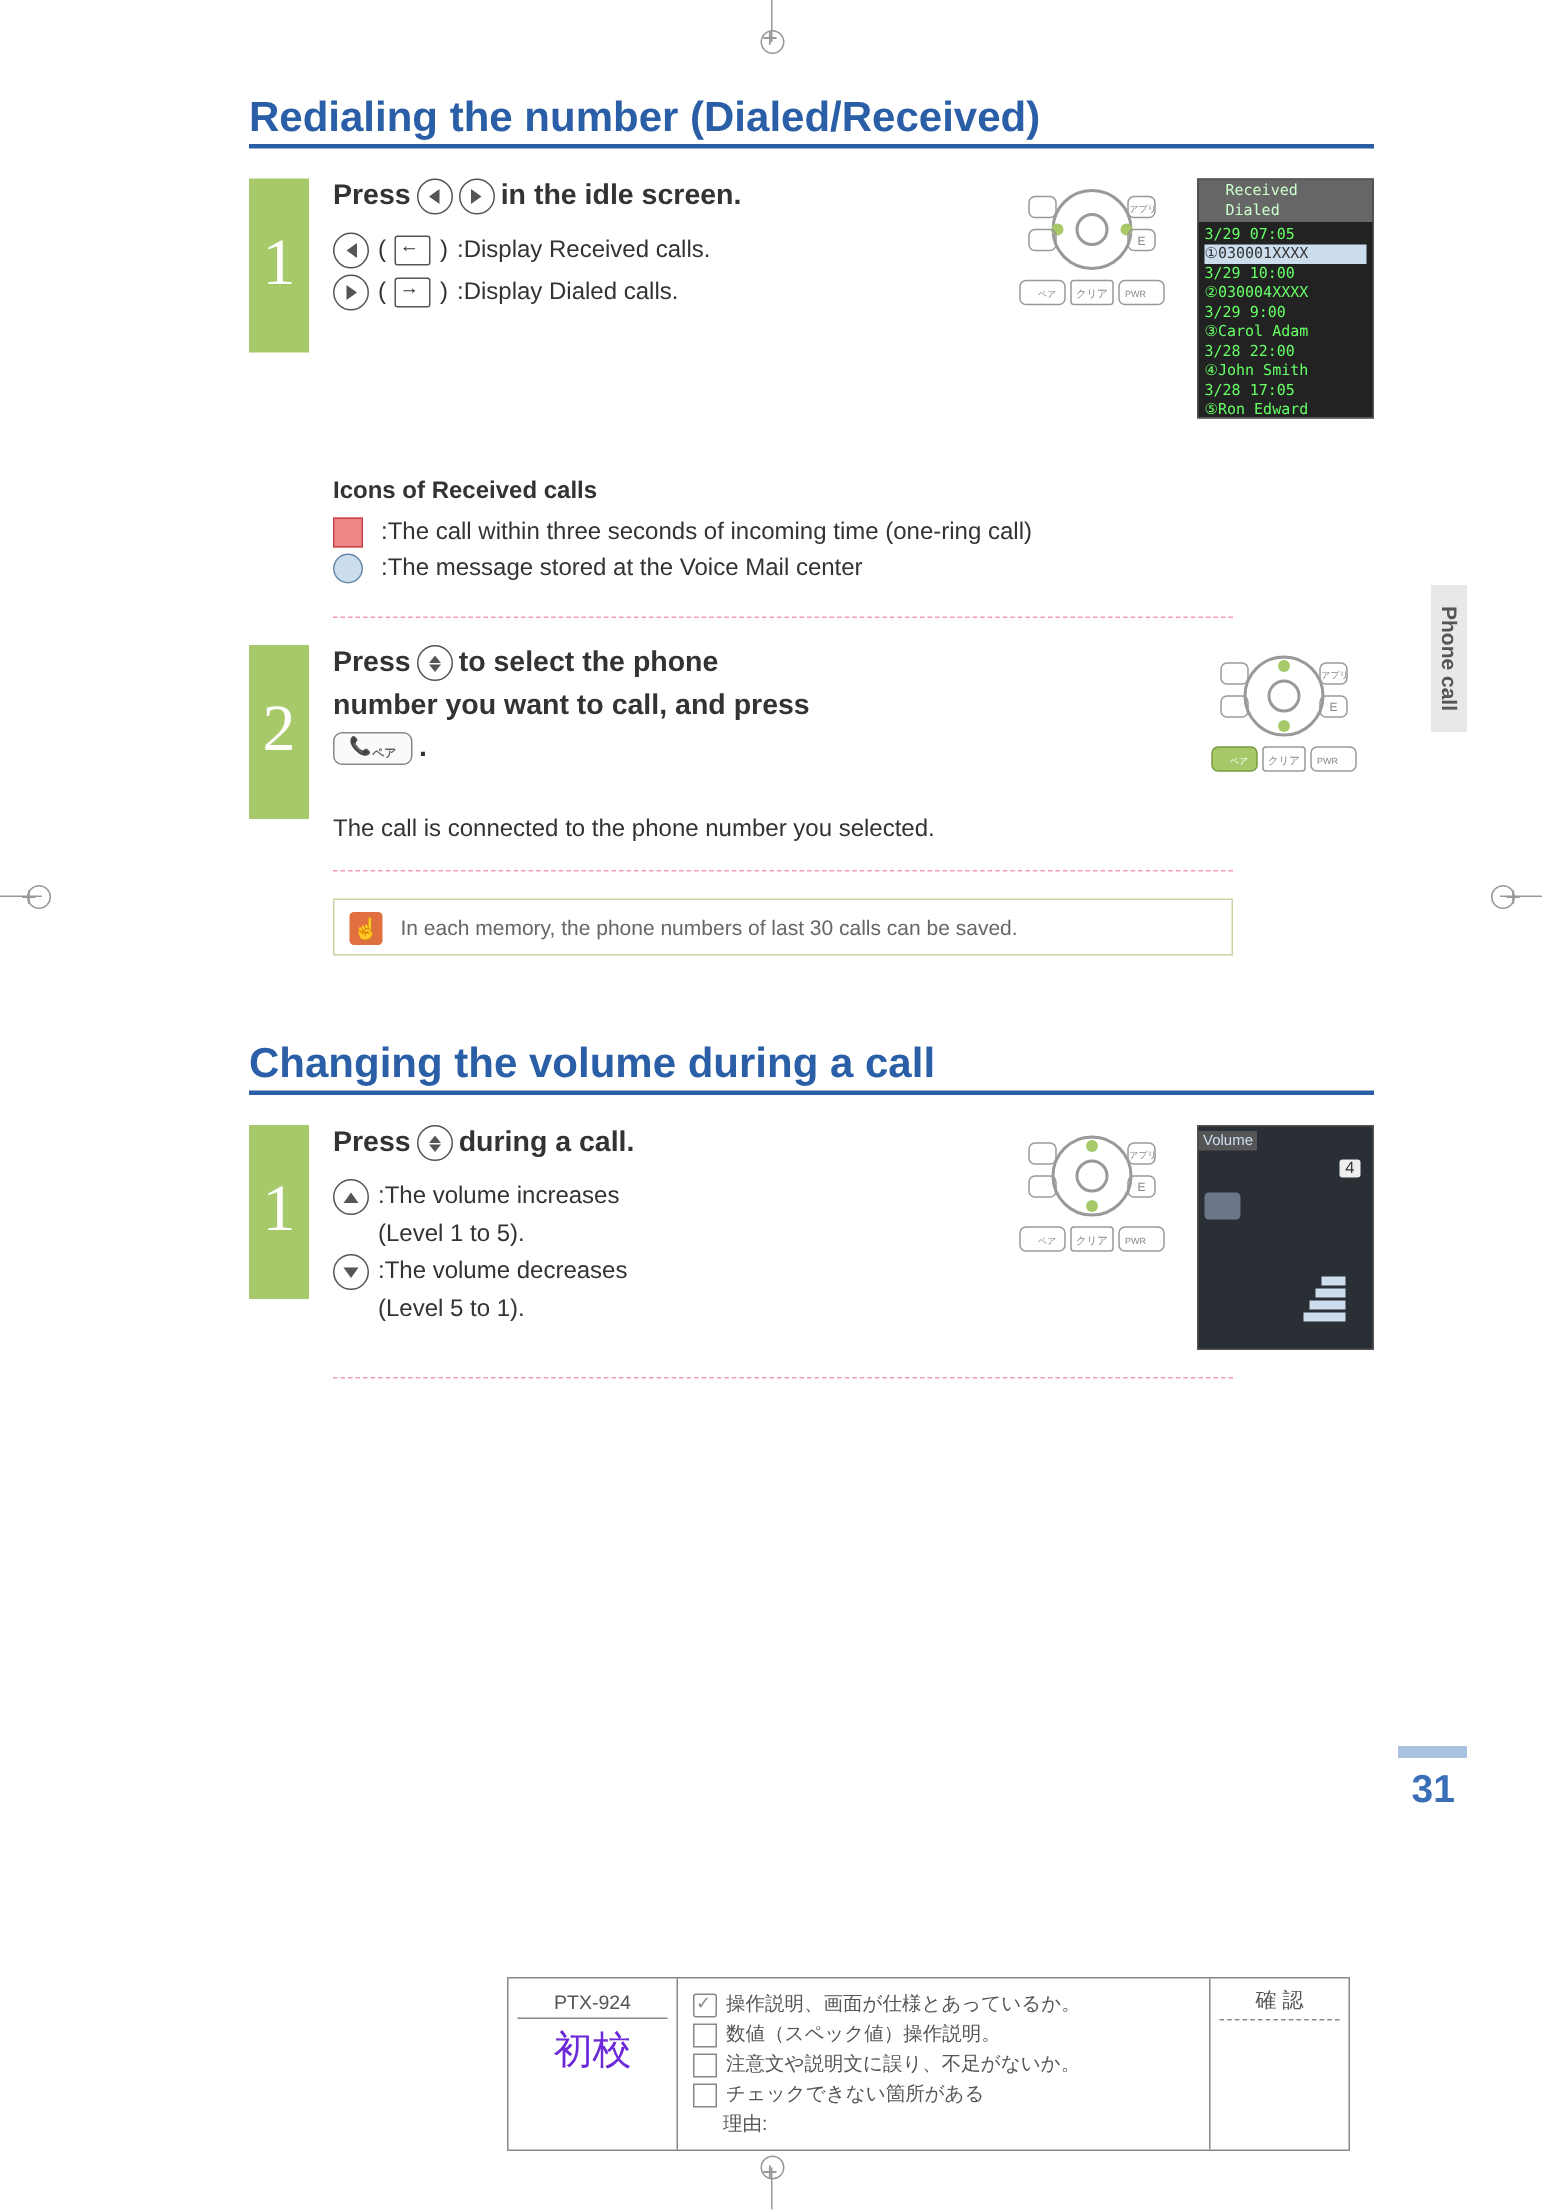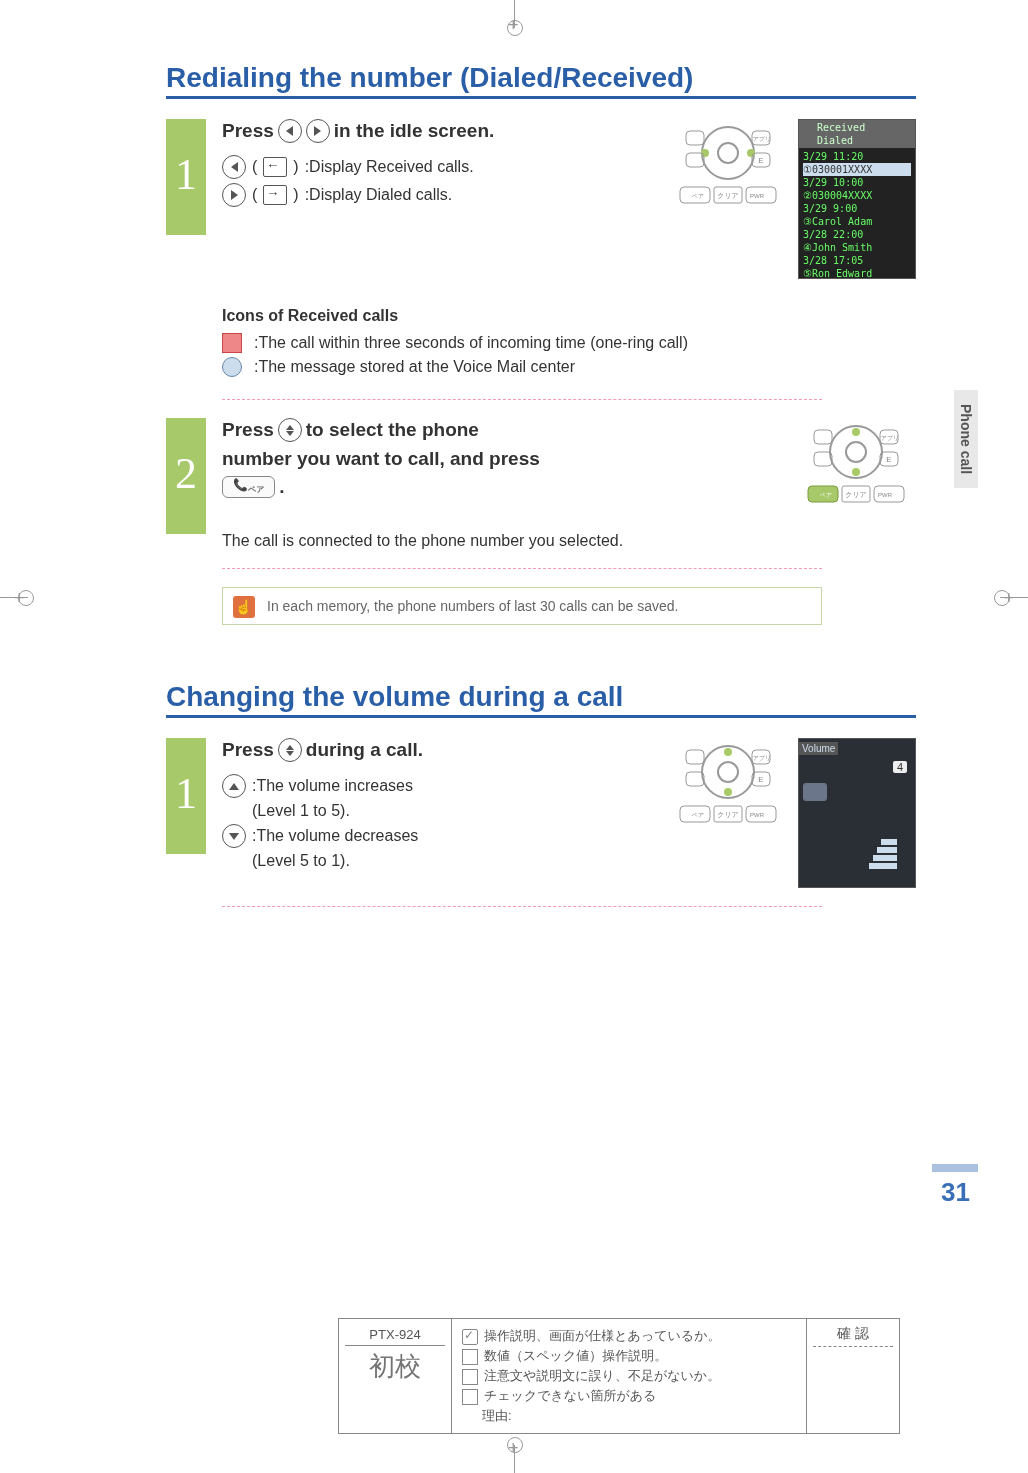--- a/index.html
+++ b/index.html
@@ -246,7 +246,7 @@
           </div>
           <div class="screenshot">
             <div class="hdr">Received   Dialed</div>
-            <div>  3/29  11:20</div>
+            <div>  3/29  07:05</div>
             <div style="color:#333;background:#cde;">①030001XXXX</div>
             <div>  3/29  10:00</div>
             <div>②030004XXXX</div>

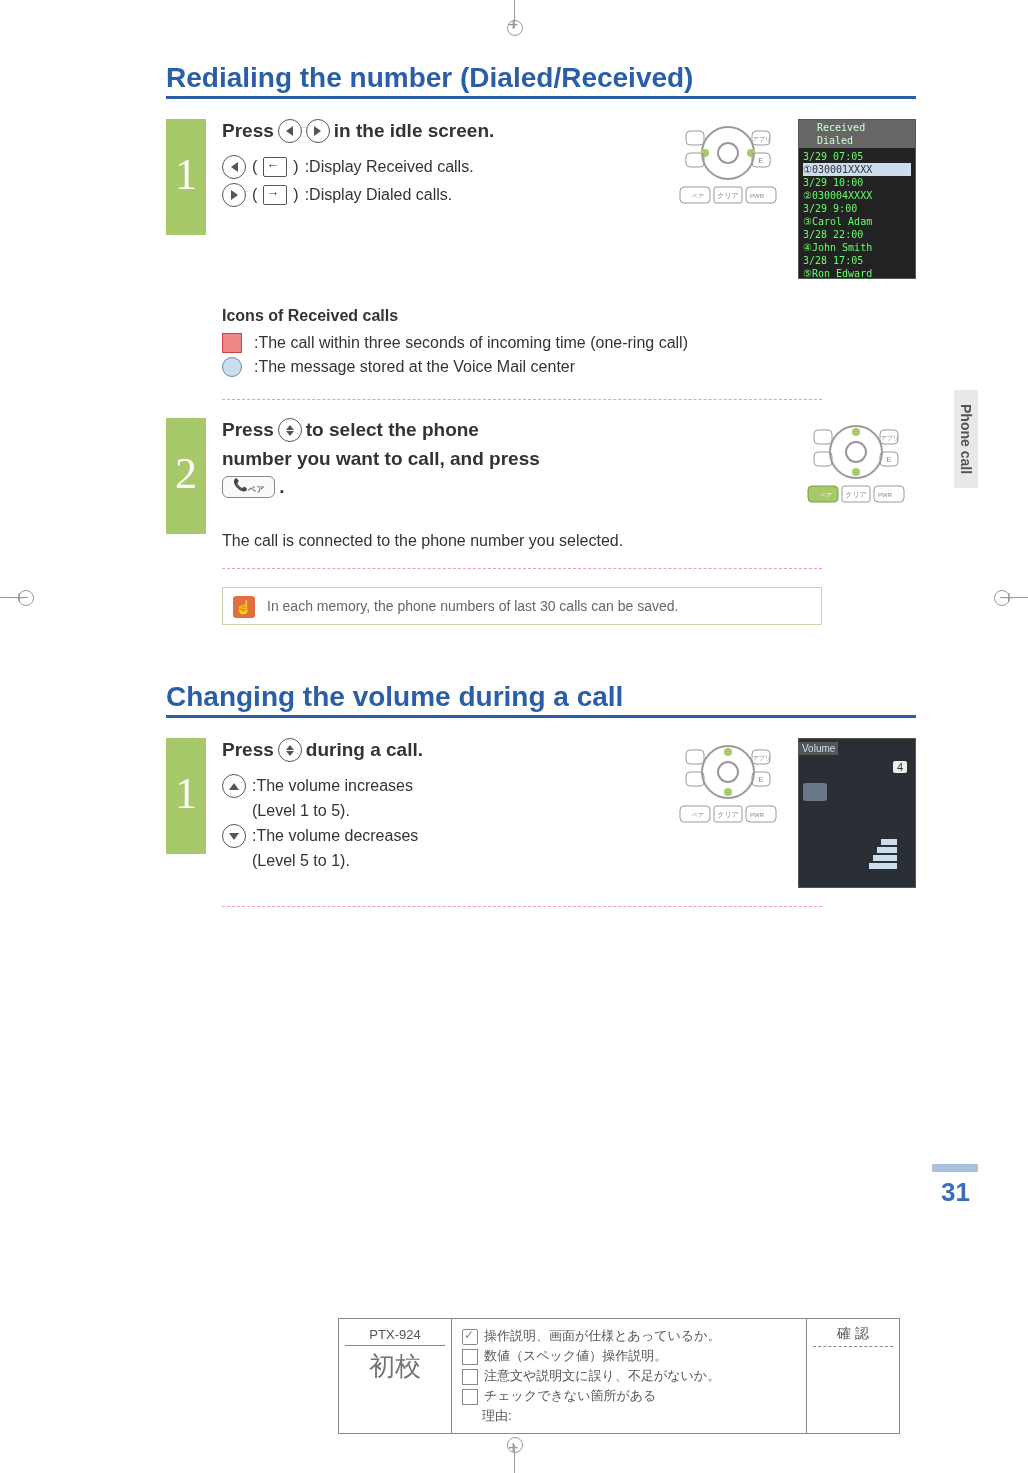--- a/index.html
+++ b/index.html
@@ -119,7 +119,7 @@
   .dashed {
     border:none; border-top:1.5px dashed #f59bb0; margin:18px 0 0 106px; width:600px;
   }
-  .icons-header { font-weight:bold; margin:28px 0 8px 0; }
+  .icons-header { font-weight:bold; margin:40px 0 8px 0; }
   .icon-bullet {
     display:inline-block; width:18px; height:18px; vertical-align:middle; margin-right:6px;
     border:1px solid #888; background:#f6e6cc;

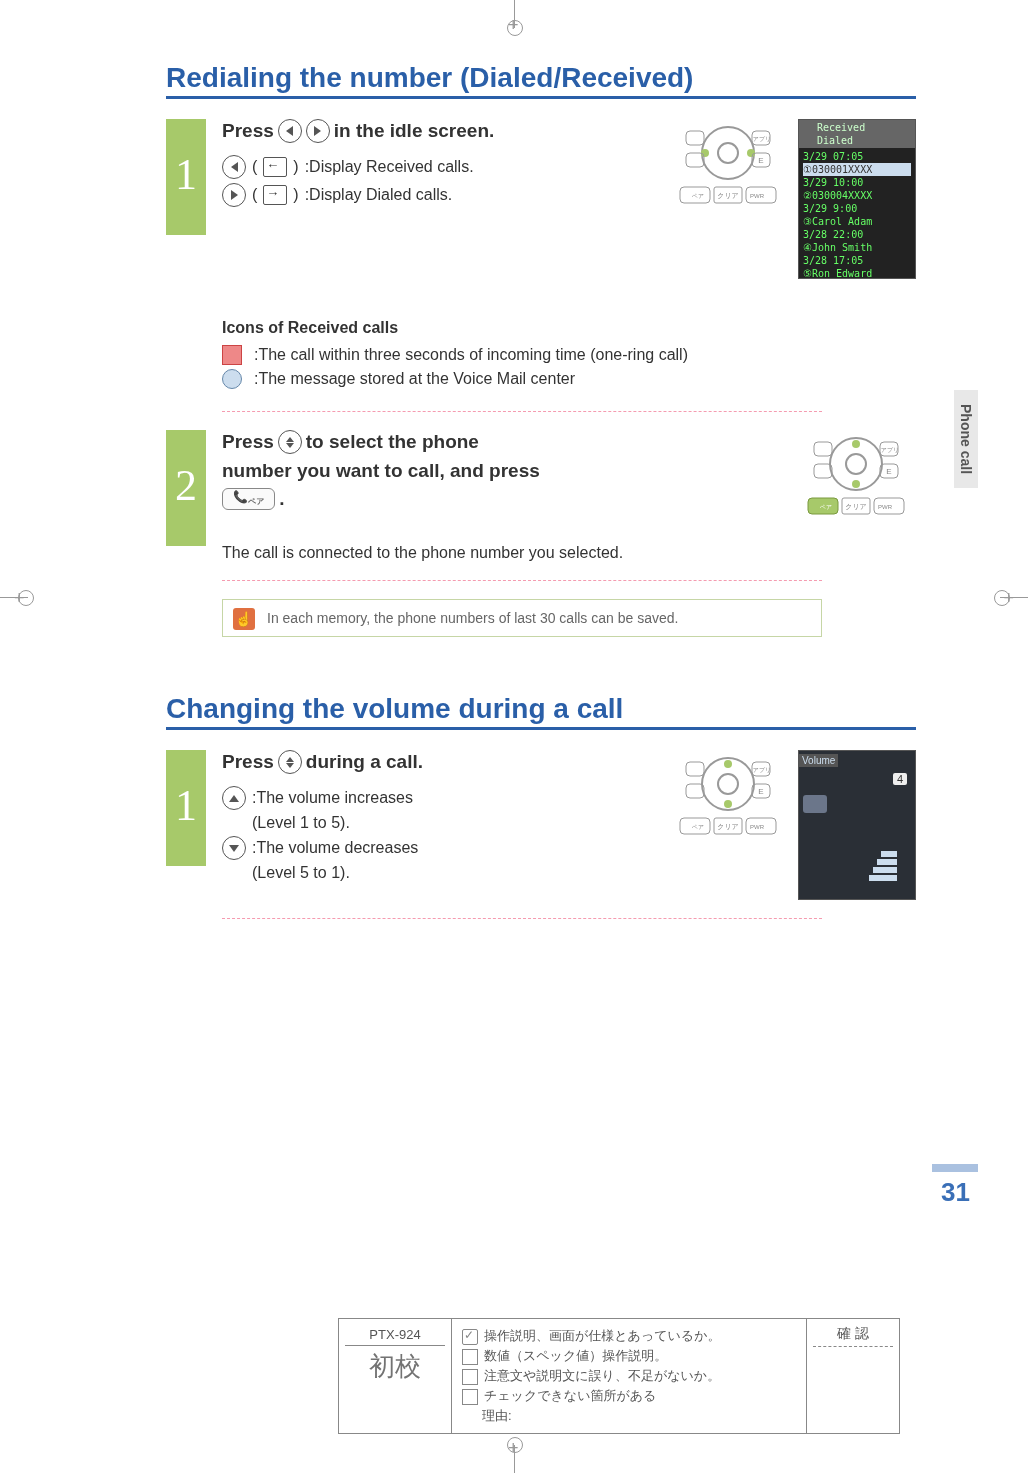--- a/index.html
+++ b/index.html
@@ -160,7 +160,7 @@
     text-align:center;
   }
   .footer-left .code { font-size:13px; border-bottom:1px solid #888; padding-bottom:3px; margin-bottom:3px;}
-  .footer-left .proof { font-size:26px; color:#737373; }
+  .footer-left .proof { font-size:26px; color:#6d28d9; }
   .footer-mid {
     flex:1;
     padding:6px 10px;

